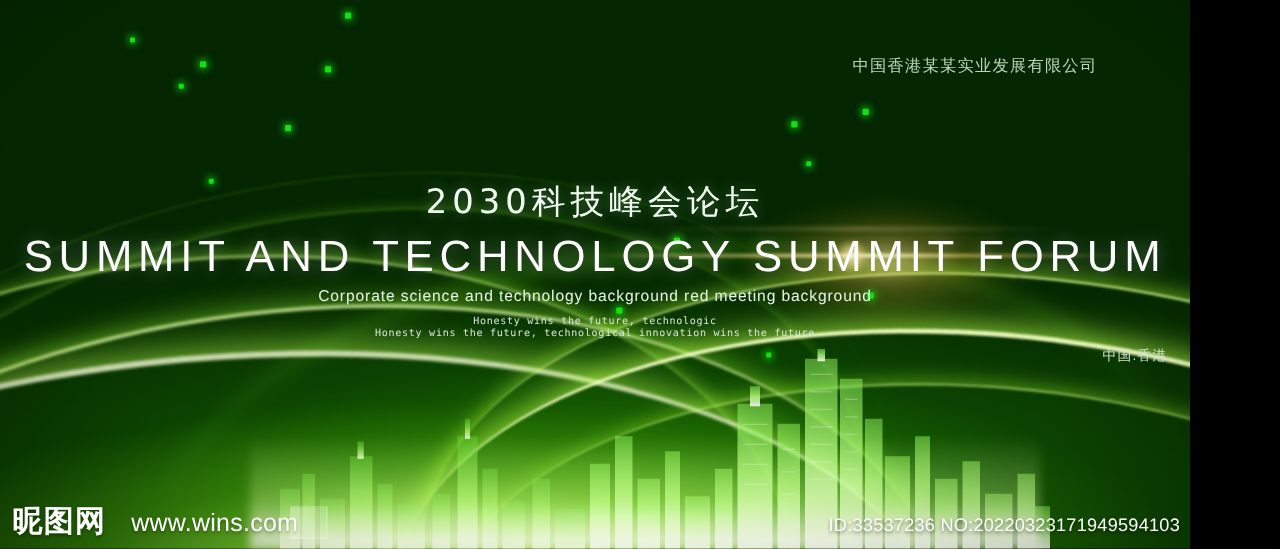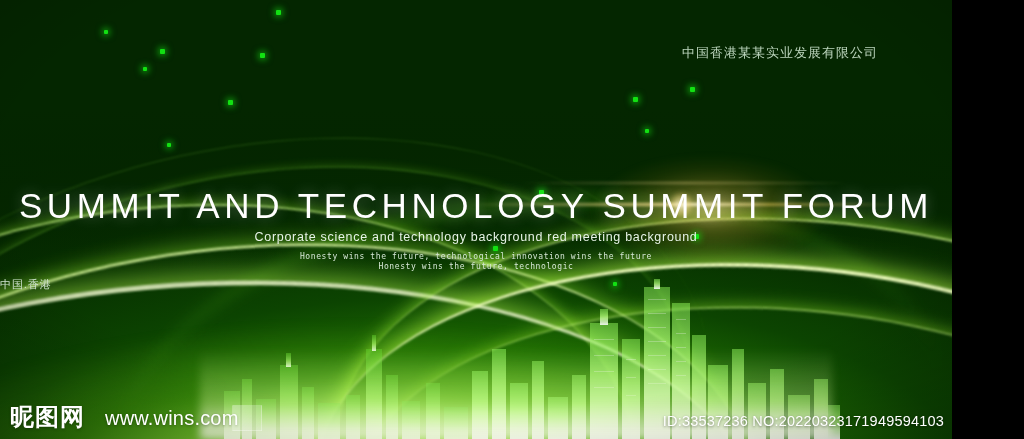--- a/index.html
+++ b/index.html
@@ -335,6 +335,7 @@
   <div class="vignette"></div>
 
   <div class="company">中国香港某某实业发展有限公司</div>
+  <div class="title-cn">2030科技峰会论坛</div>
   <div class="title-en">SUMMIT AND TECHNOLOGY SUMMIT FORUM</div>
   <div class="subtitle">Corporate science and technology background red meeting background</div>
   <div class="tagline">

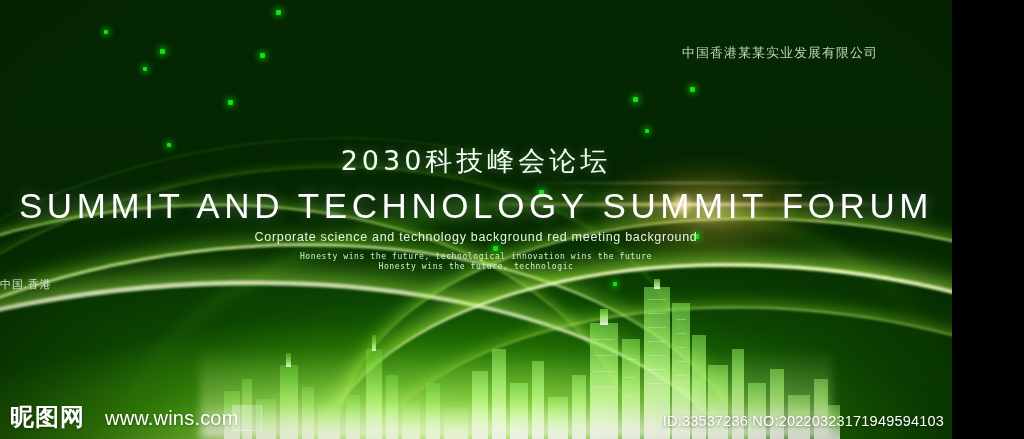--- a/index.html
+++ b/index.html
@@ -339,8 +339,8 @@
   <div class="title-en">SUMMIT AND TECHNOLOGY SUMMIT FORUM</div>
   <div class="subtitle">Corporate science and technology background red meeting background</div>
   <div class="tagline">
+    <div>Honesty wins the future, technologic</div>
     <div>Honesty wins the future, technological innovation wins the future</div>
-    <div>Honesty wins the future, technologic</div>
   </div>
   <div class="location">中国.香港</div>
 

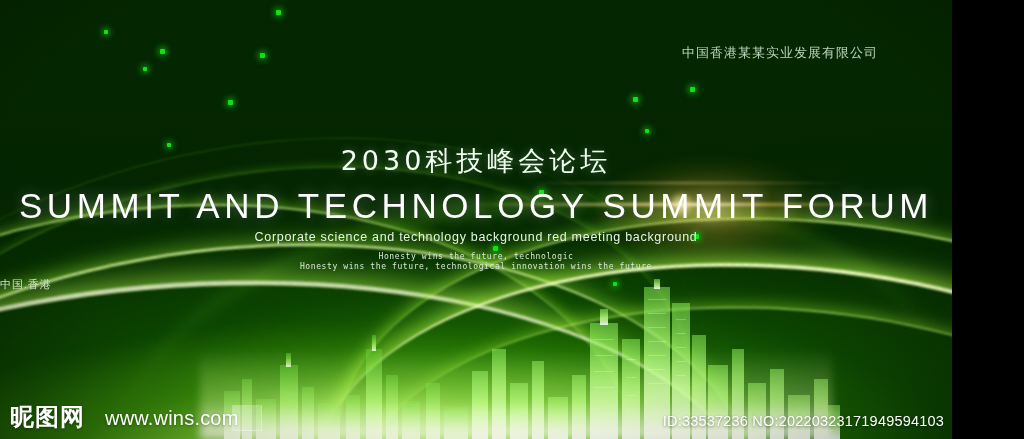--- a/index.html
+++ b/index.html
@@ -173,11 +173,11 @@
     font-family:"DejaVu Sans Mono", monospace;
   }
   .location{
-    position:absolute; left:0; right:8px; top:277px;
-    text-align:left;
+    position:absolute; left:0; right:18px; top:277px;
+    text-align:right;
     font-size:11px; letter-spacing:1px;
     color:#cfe2cf;
-    font-family:Liberation Serif, serif;
+    font-family:Liberation Sans, sans-serif;
   }
 
   

